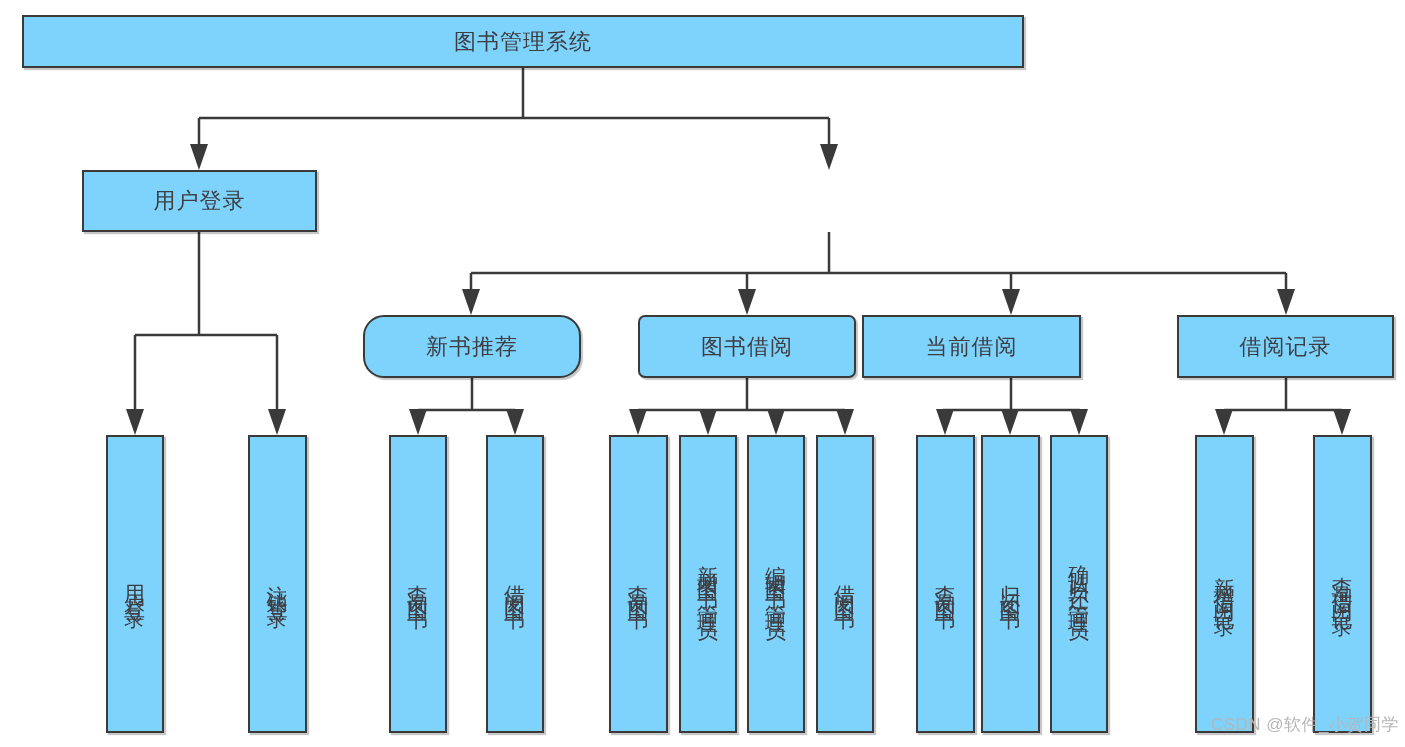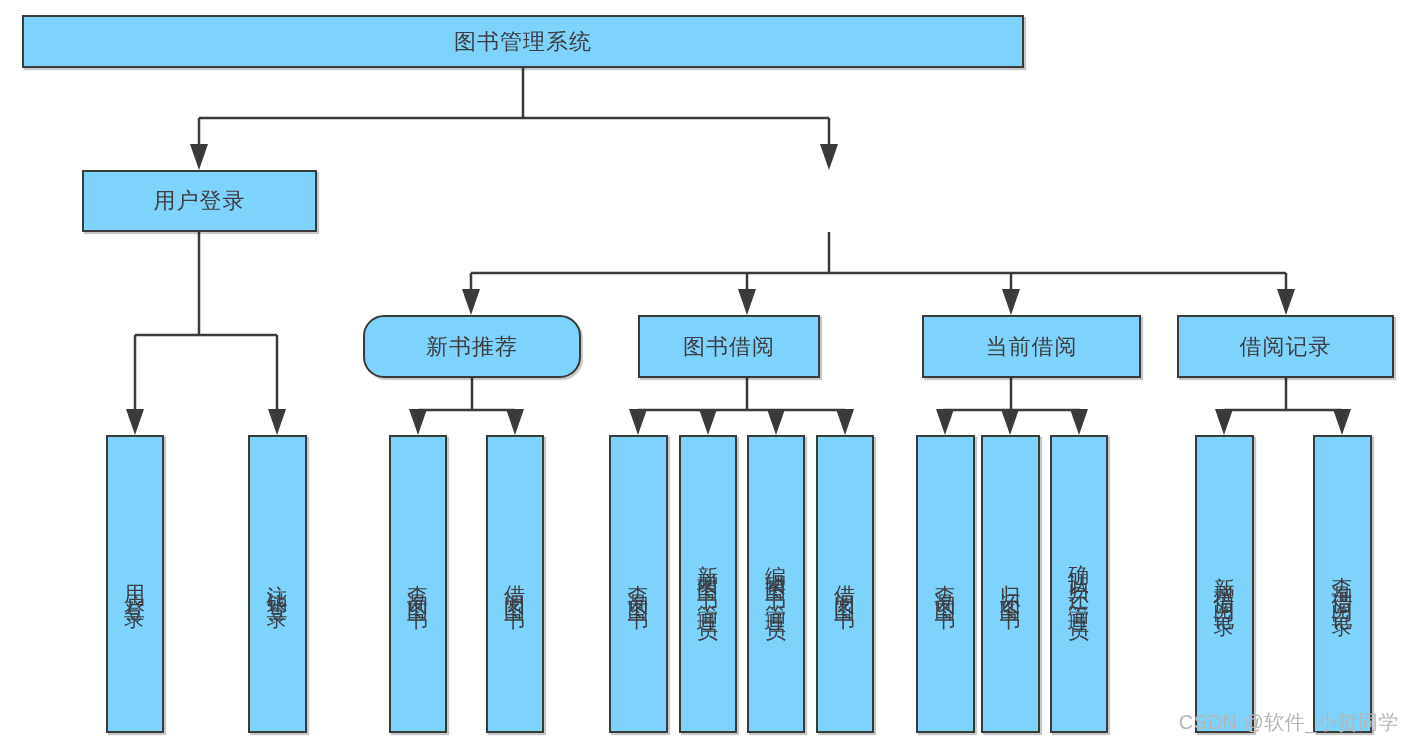--- a/index.html
+++ b/index.html
@@ -106,7 +106,7 @@
   <div class="box" style="left:363px; top:315px; width:218px; height:63px;border-radius:21px;">
     <span class="h-label">新书推荐</span>
   </div>
-  <div class="box" style="left:638px; top:315px; width:182px; height:63px;">
+  <div class="box" style="left:638px; top:315px; width:218px; height:63px;border-radius:7px;">
     <span class="h-label">图书借阅</span>
   </div>
   <div class="box" style="left:922px; top:315px; width:219px; height:63px;">

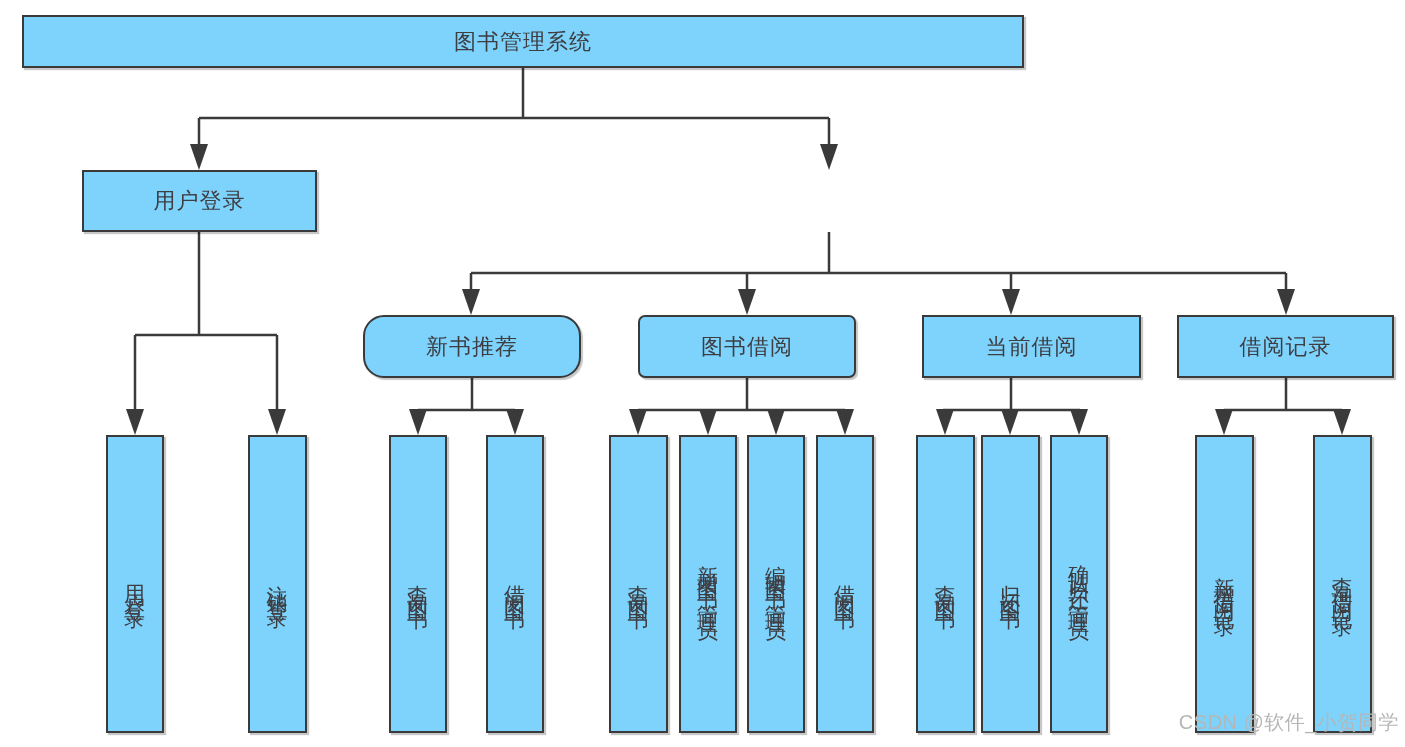--- a/index.html
+++ b/index.html
@@ -109,7 +109,7 @@
   <div class="box" style="left:638px; top:315px; width:218px; height:63px;border-radius:7px;">
     <span class="h-label">图书借阅</span>
   </div>
-  <div class="box" style="left:922px; top:315px; width:219px; height:63px;">
+  <div class="box" style="left:862px; top:315px; width:219px; height:63px;">
     <span class="h-label">当前借阅</span>
   </div>
   <div class="box" style="left:1177px; top:315px; width:217px; height:63px;">

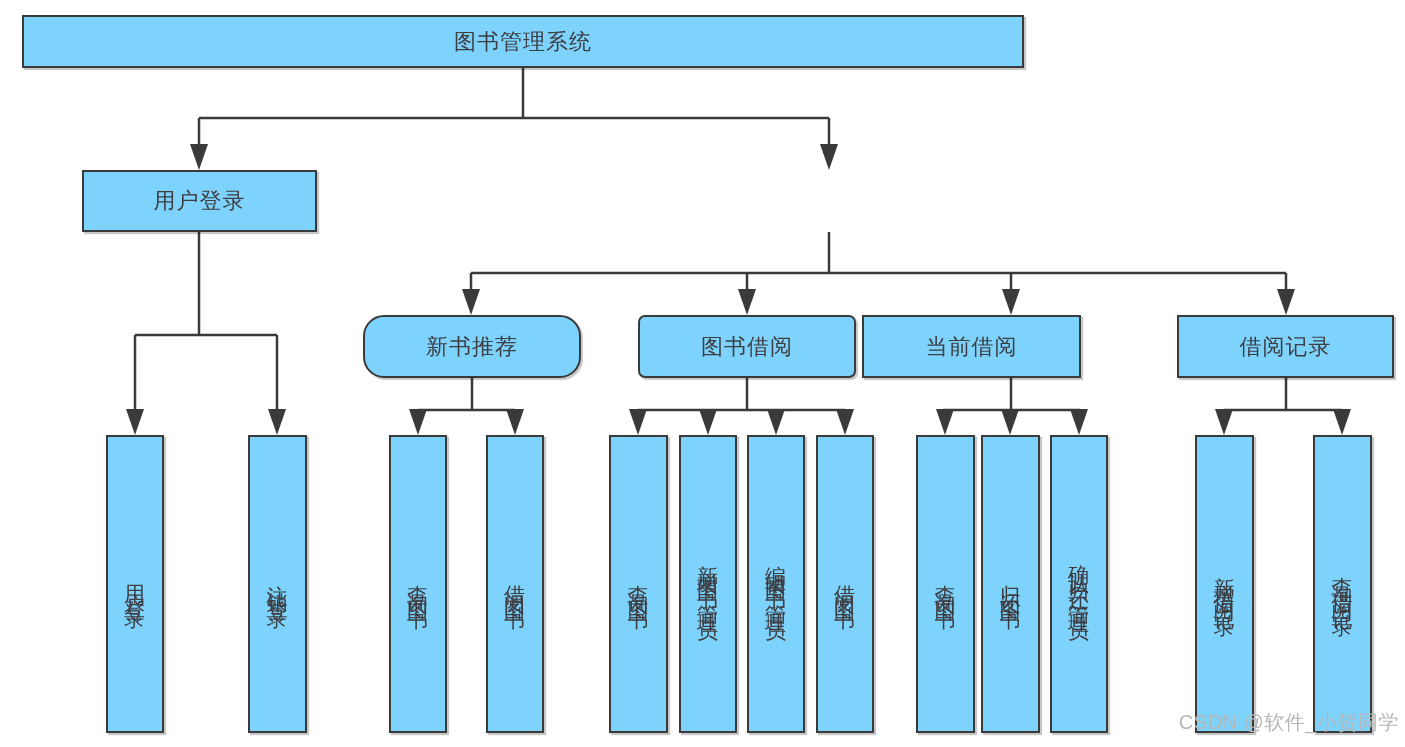--- a/index.html
+++ b/index.html
@@ -51,7 +51,7 @@
     position: absolute;
     right: 6px;
     bottom: 11px;
-    font-size: 20px;
+    font-size: 17px;
     color: var(--watermark);
     letter-spacing: 0.5px;
     white-space: nowrap;

